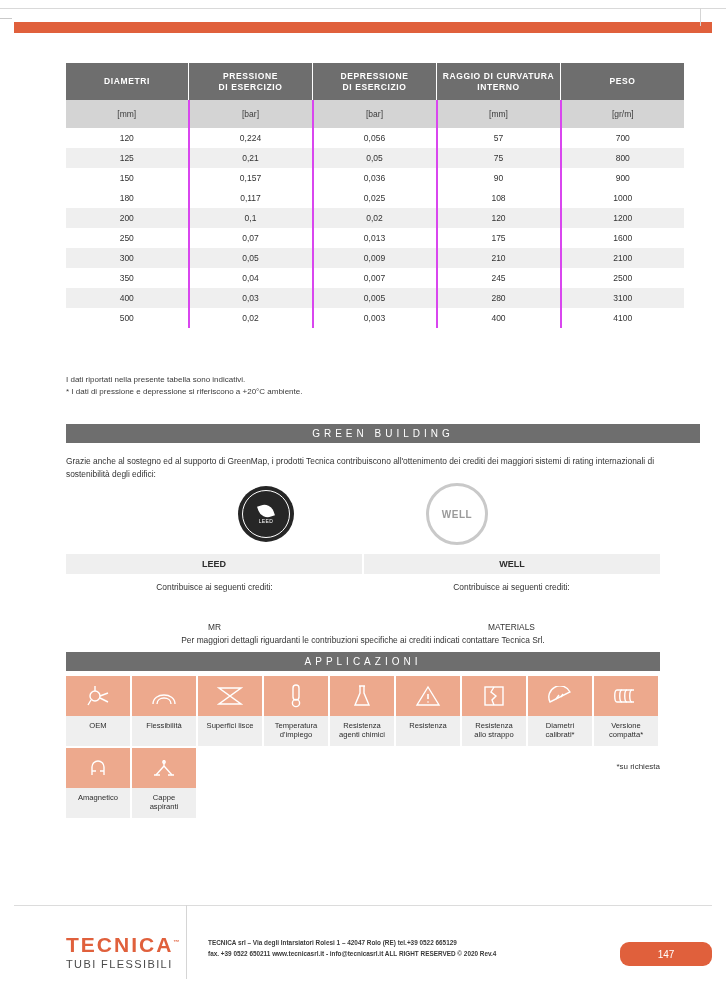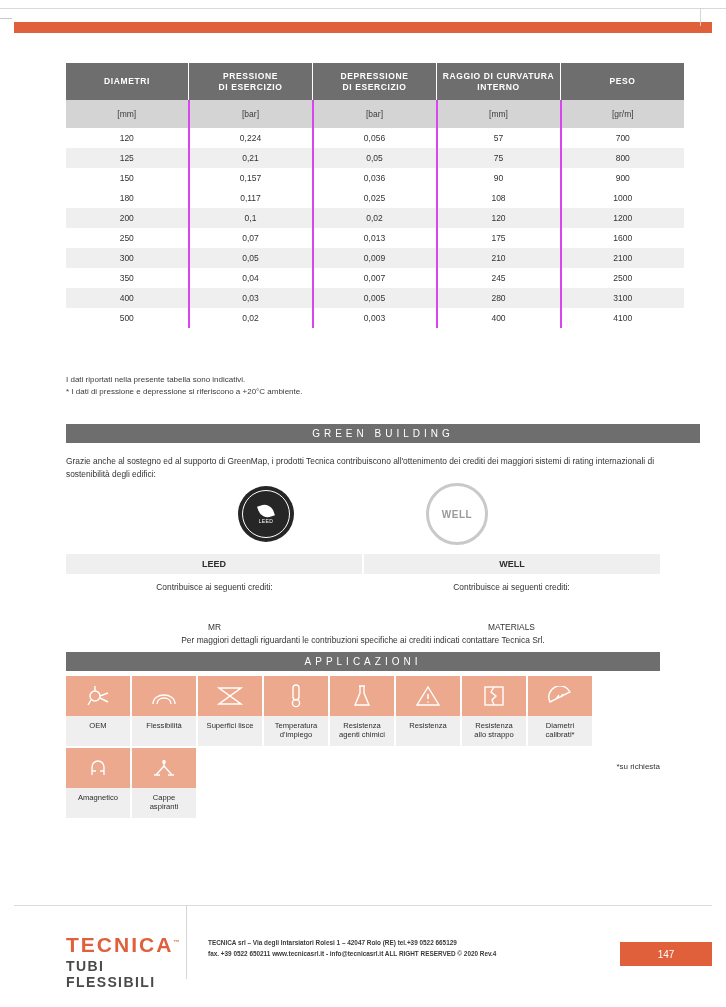--- a/index.html
+++ b/index.html
@@ -595,6 +595,18 @@
         </div>
       </div>
 
+      <div class="app-cell">
+        <div class="app-icon-box">
+          <svg width="28" height="20" viewBox="0 0 28 20" fill="none" stroke="#ffffff" stroke-width="1.4">
+            <path d="M5 4 C2 4 2 16 5 16 M10 4 C7 4 7 16 10 16 M15 4 C12 4 12 16 15 16 M20 4 C17 4 17 16 20 16"></path>
+            <path d="M5 4 L22 4 M5 16 L22 16"></path>
+          </svg>
+        </div>
+        <div class="app-label">
+          <span>Versione</span><br>
+          <span>compatta*</span>
+        </div>
+      </div>
 
     </div>
 

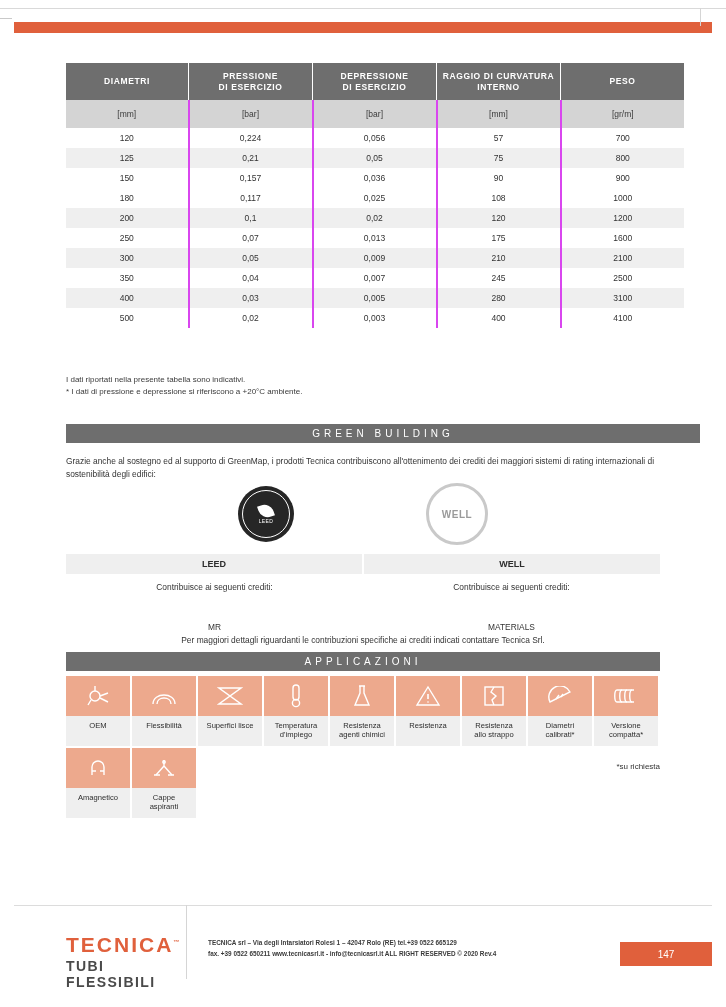--- a/index.html
+++ b/index.html
@@ -332,6 +332,7 @@
     display: flex;
     align-items: center;
     justify-content: center;
+    border-radius: 9px;
   }
 </style>
 </head>

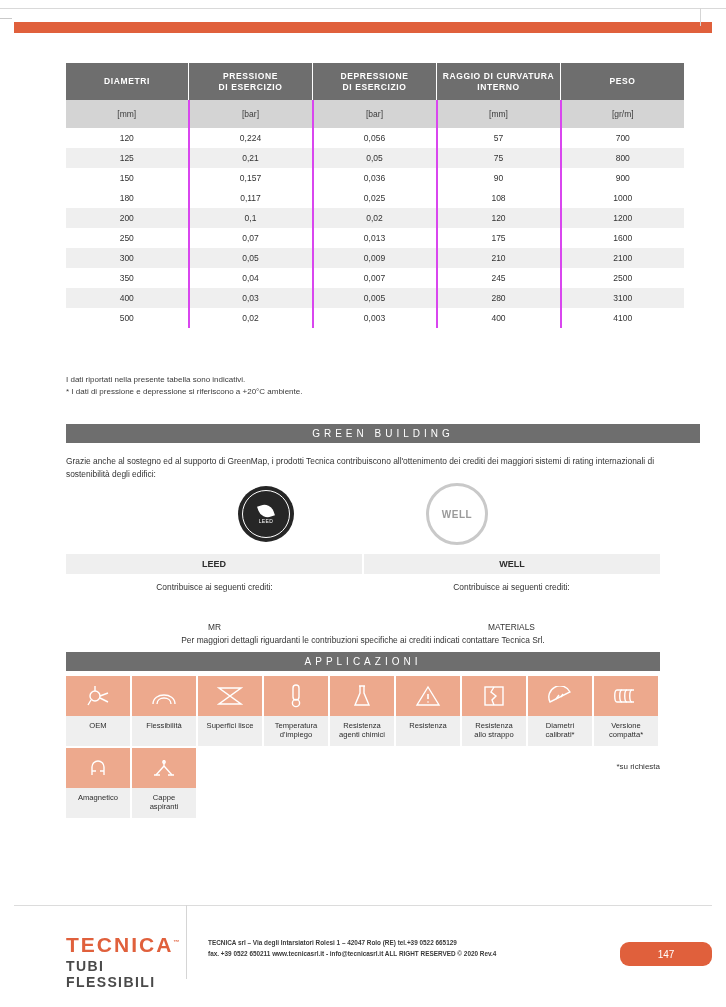--- a/index.html
+++ b/index.html
@@ -305,8 +305,8 @@
     letter-spacing: 0;
   }
   .logo-sub {
-    font-size: 14px;
-    font-weight: bold;
+    font-size: 11px;
+    font-weight: normal;
     letter-spacing: 1.4px;
     color: #4a4a4a;
     margin-top: 3px;

